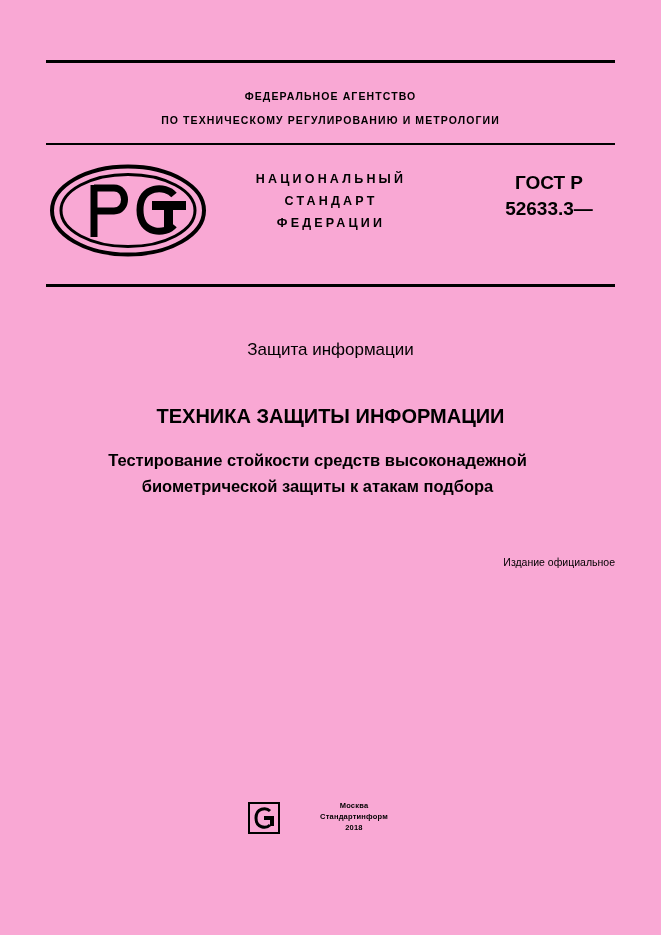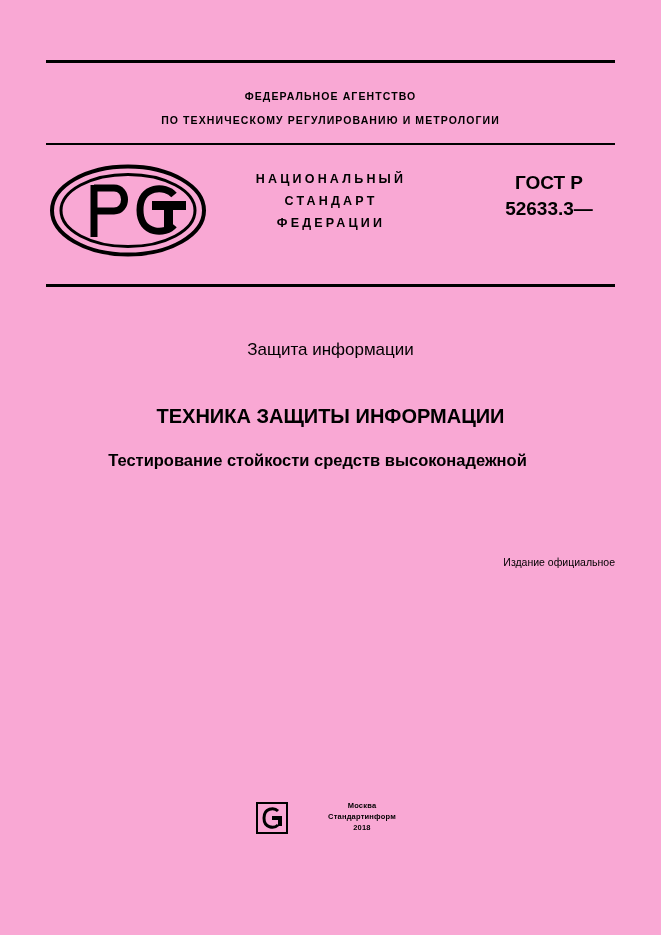--- a/index.html
+++ b/index.html
@@ -199,6 +199,7 @@
 
   <div class="title-3">
     <div>Тестирование стойкости средств высоконадежной</div>
+    <div>биометрической защиты к атакам подбора</div>
   </div>
 
   <div class="edition">Издание официальное</div>

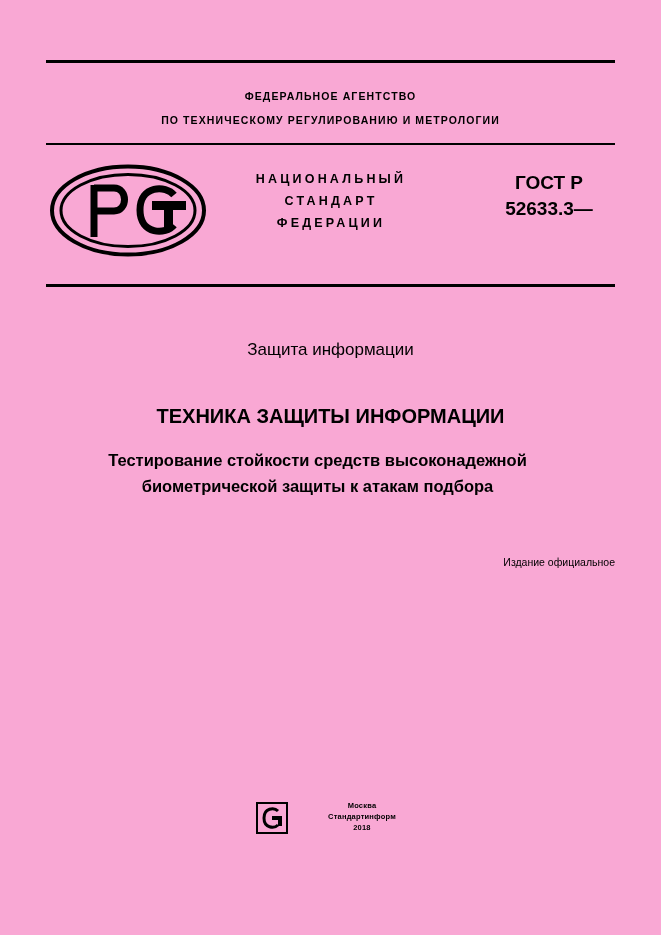--- a/index.html
+++ b/index.html
@@ -127,7 +127,7 @@
   
   .publisher {
     position: absolute;
-    left: 256px;
+    left: 248px;
     top: 800px;
     width: 170px;
     height: 46px;

